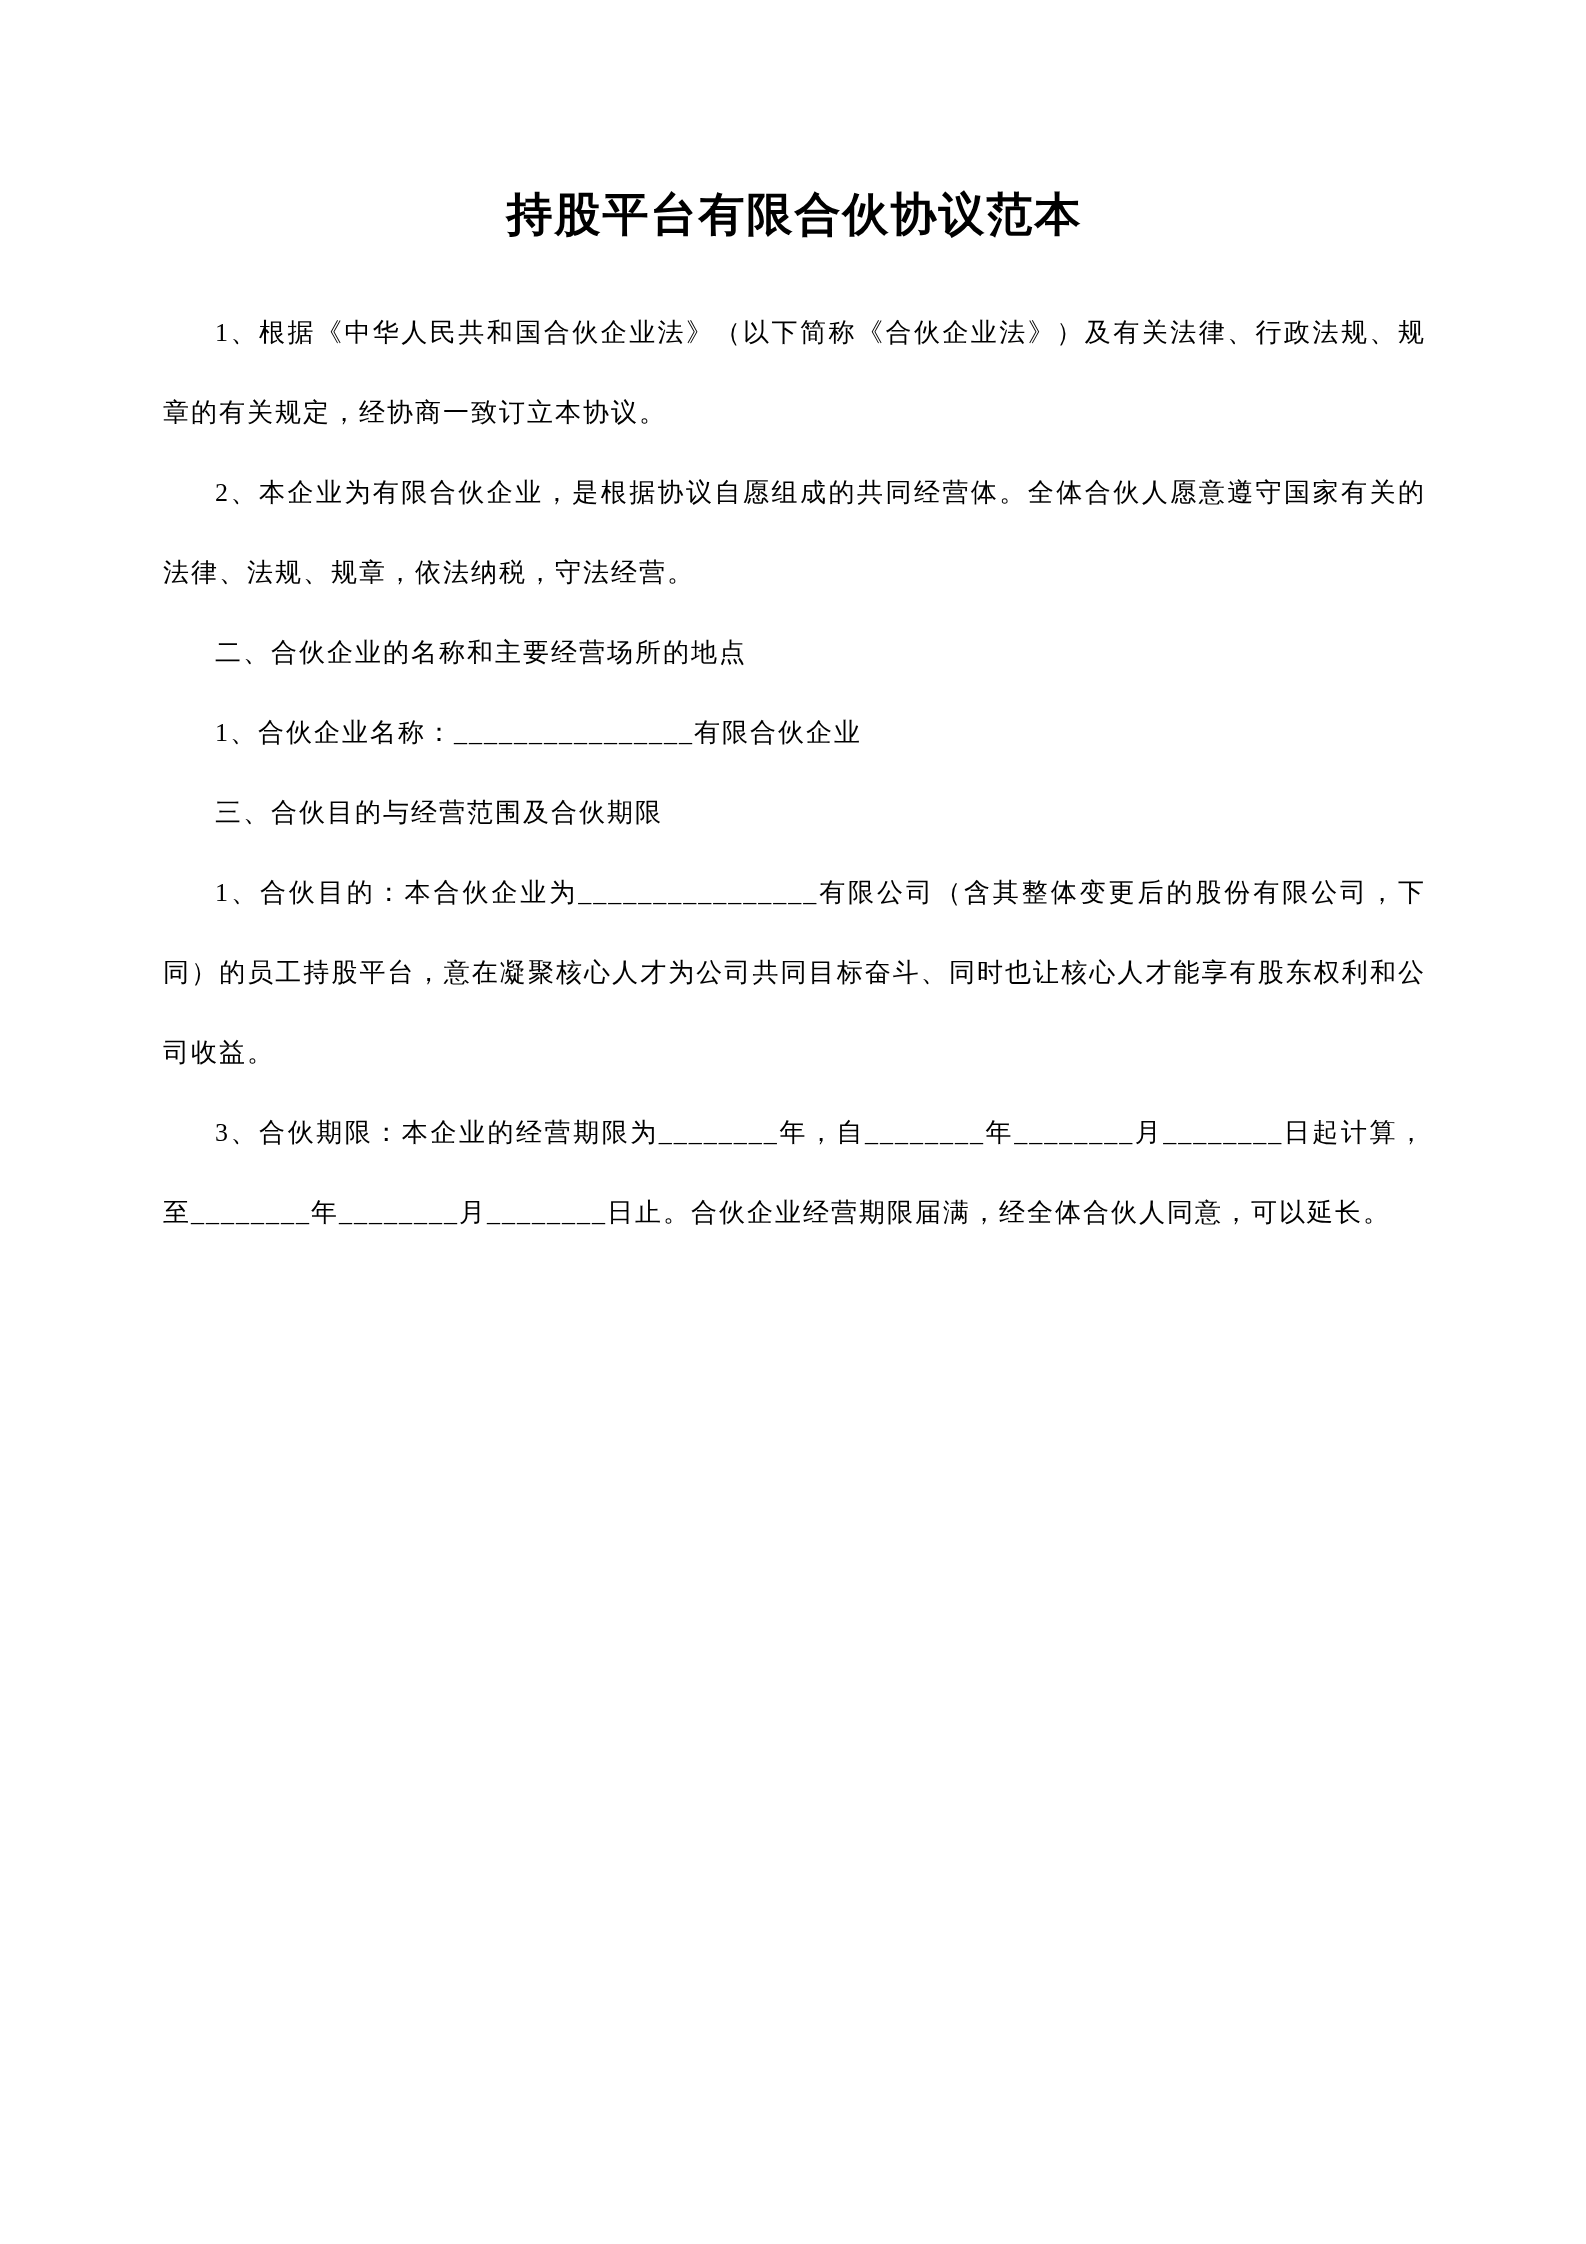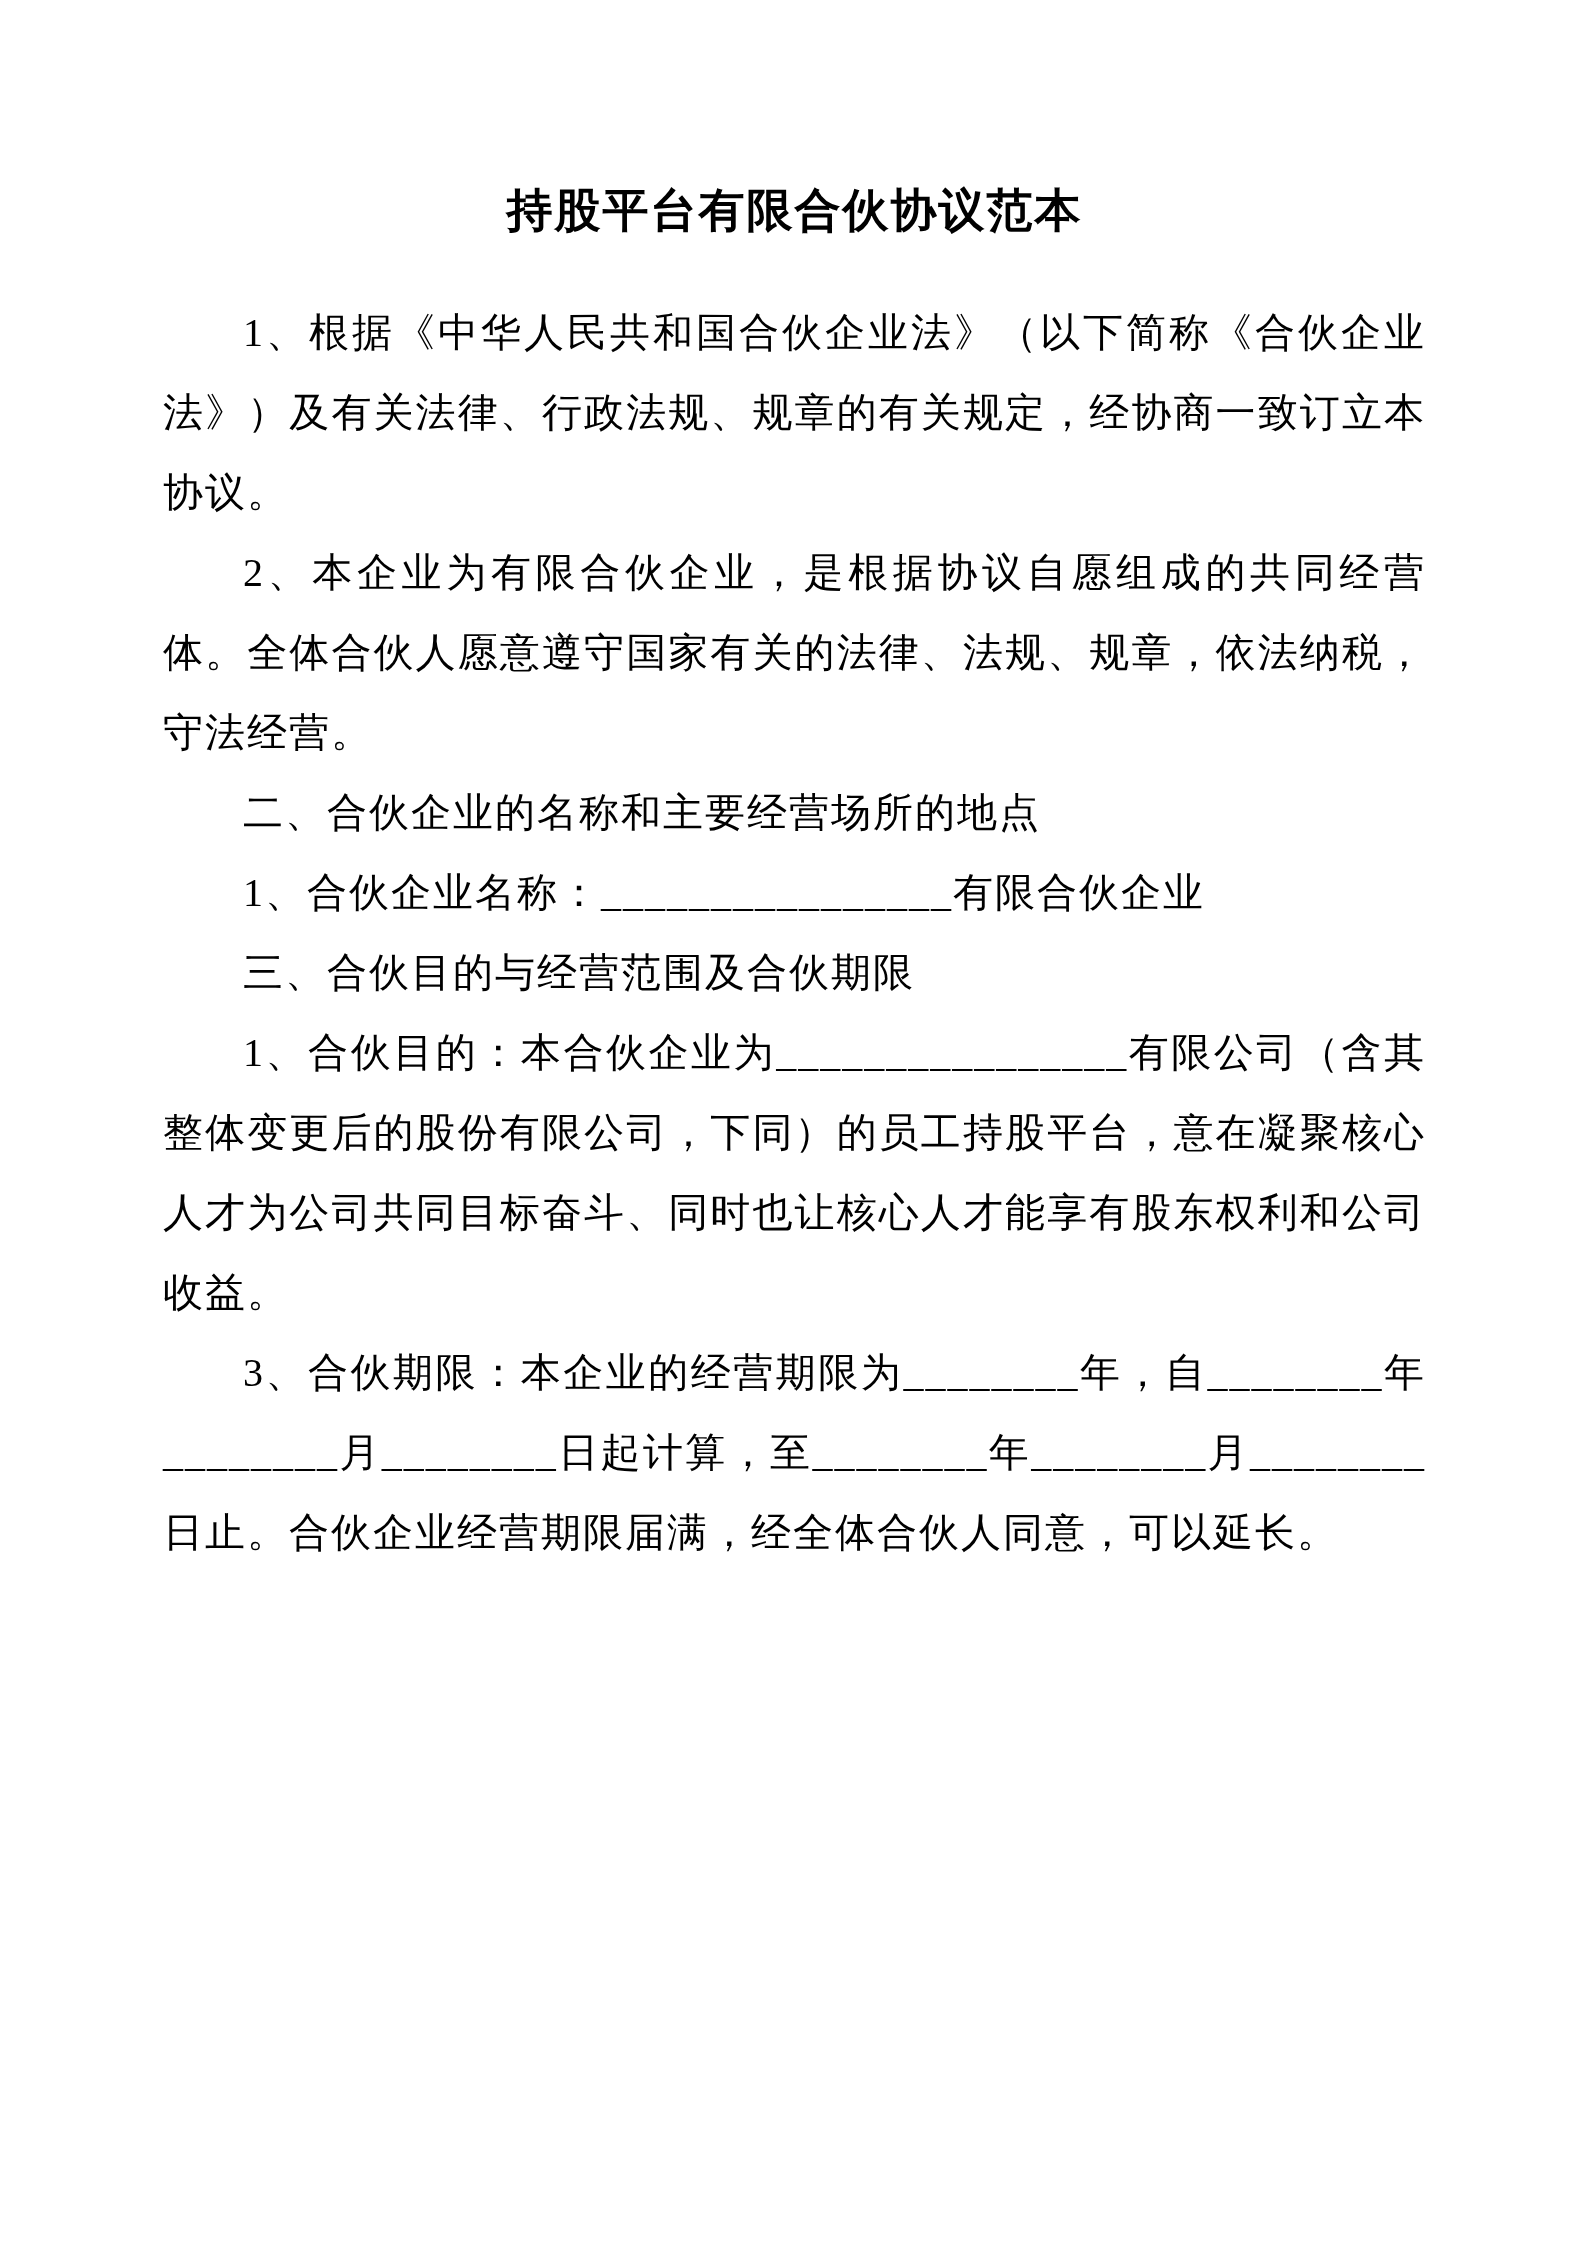--- a/index.html
+++ b/index.html
@@ -24,7 +24,7 @@
   .doc-title {
     margin: 0 0 48px 0;
     text-align: center;
-    font-family: Liberation Mono, monospace;
+    font-family: Liberation Sans, sans-serif;
     font-weight: bold;
     font-size: 46px;
     line-height: 1.3;

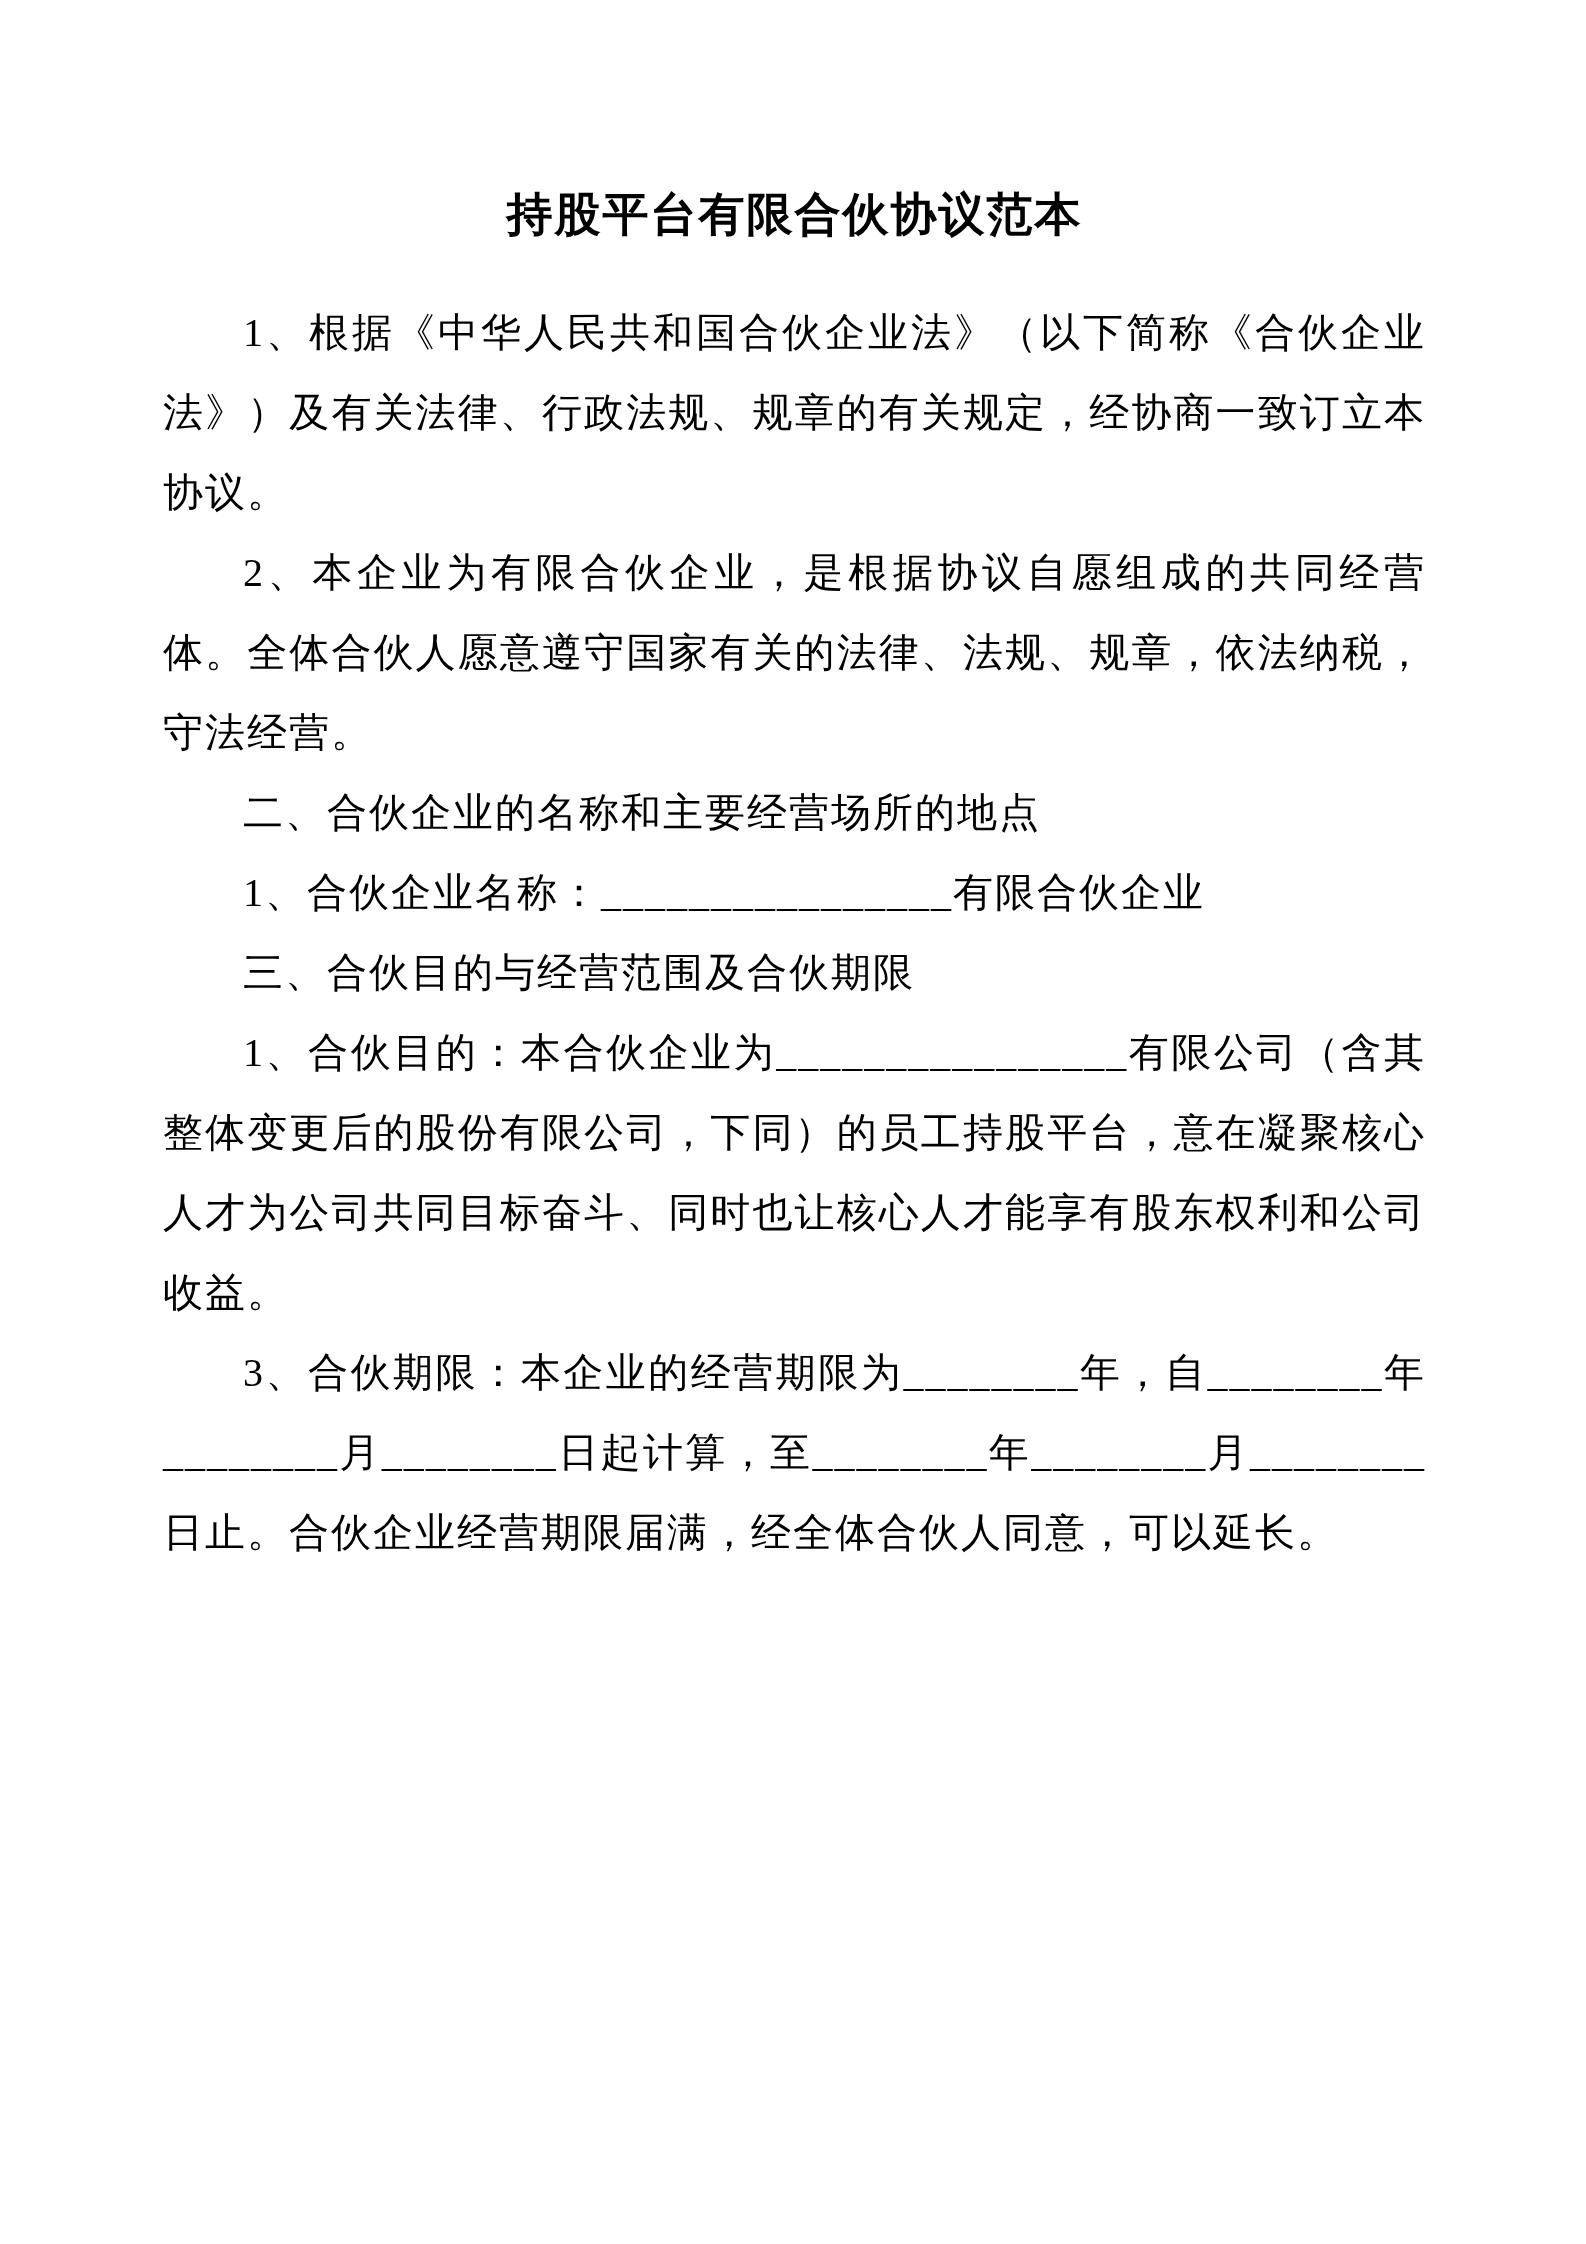--- a/index.html
+++ b/index.html
@@ -33,7 +33,7 @@
   }
   .para {
     margin: 0;
-    font-size: 40px;
+    font-size: 26px;
     line-height: 80px;
     text-indent: 2em;
     text-align: justify;

